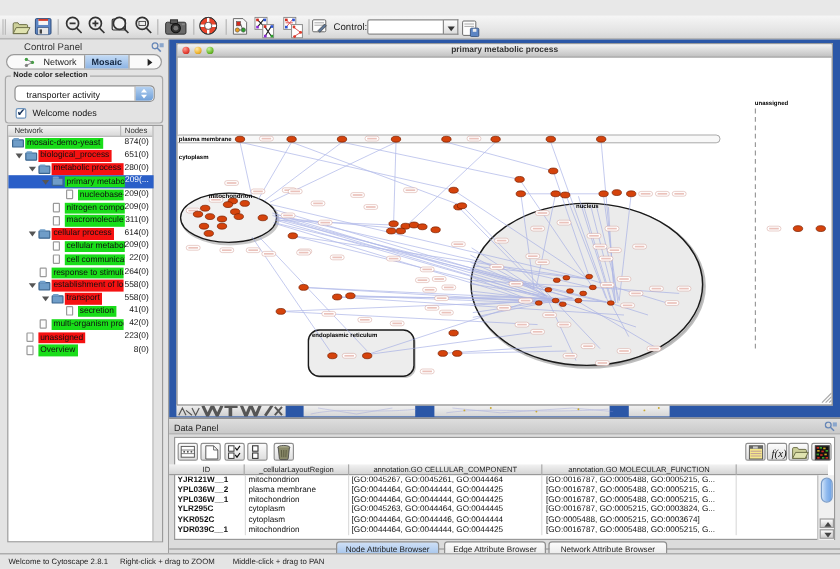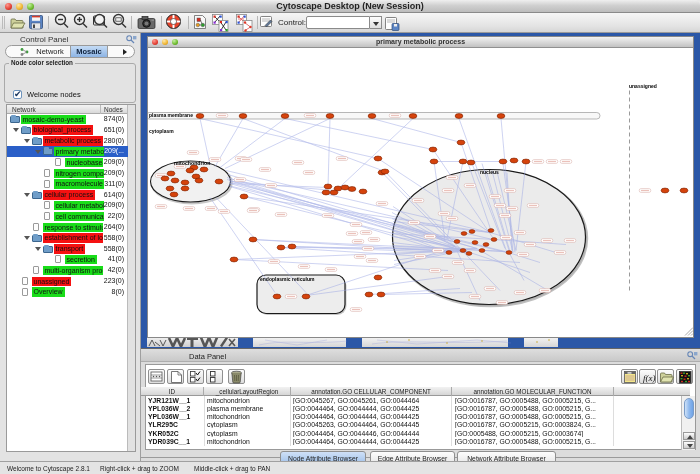--- a/index.html
+++ b/index.html
@@ -122,12 +122,6 @@
 <body>
 <div id="app">
 
-  <div class="abs" id="titlebar">
-    <span class="tl" style="left:5px;  background:radial-gradient(circle at 35% 30%, #ff9a90, #e33e32 60%, #a52518);"></span>
-    <span class="tl" style="left:16px; background:radial-gradient(circle at 35% 30%, #ffe9a8, #efb42f 60%, #b77f14);"></span>
-    <span class="tl" style="left:27px; background:radial-gradient(circle at 35% 30%, #c4f0a0, #6dbb2d 60%, #3f7d12);"></span>
-    <div id="title">Cytoscape Desktop (New Session)</div>
-  </div>
 
   <div class="abs" id="toolbar">
     <div style="position:absolute;left:2px;top:3px;height:13px;width:1px;background:#bbb;"></div>

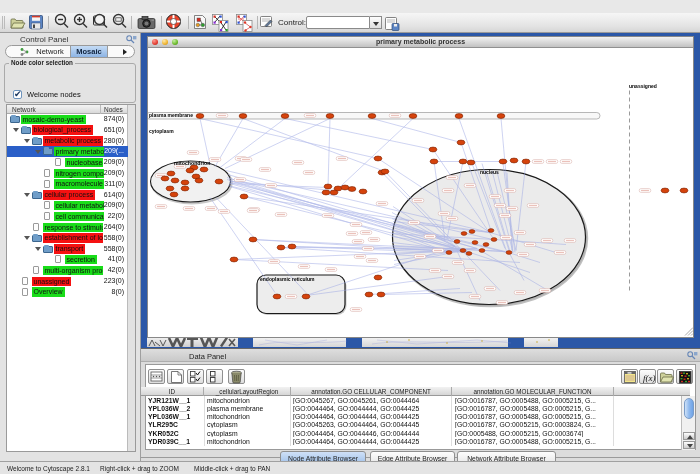--- a/index.html
+++ b/index.html
@@ -258,6 +258,15 @@
     </div>
     <div id="groupbox"></div>
     <div id="grouplab">Node color selection</div>
+    <div id="dropdown">
+      <span class="txt">transporter activity</span>
+      <span class="cap">
+        <svg width="14" height="12" viewBox="0 0 14 12" style="position:absolute;left:0;top:0;">
+          <path d="M7,2 L9.5,5 L4.5,5 Z" fill="#fff"></path>
+          <path d="M7,10 L9.5,7 L4.5,7 Z" fill="#fff"></path>
+        </svg>
+      </span>
+    </div>
     <div id="checkbox"></div>
     <div id="chklab">Welcome nodes</div>
     <div id="treebox">

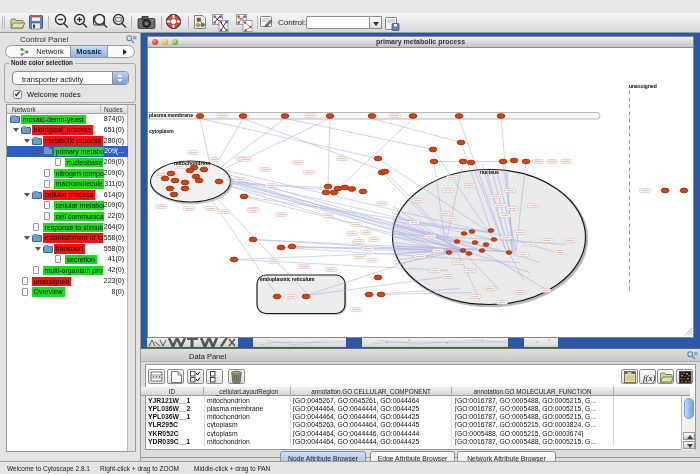--- a/index.html
+++ b/index.html
@@ -742,7 +742,7 @@
 
   <div class="abs" id="dpanel">
     <div id="dptitle">
-        <span style="position:absolute;left:4px;top:2.5px;margin-left:44px;">Data Panel</span>
+        <span style="position:absolute;left:4px;top:2.5px;">Data Panel</span>
       </div>
     <svg class="abs" style="left:546px;top:2px;" width="11" height="9" viewBox="0 0 11 9">
       <circle cx="3.2" cy="3.2" r="2.4" fill="none" stroke="#6787b7" stroke-width="1.1"></circle>

